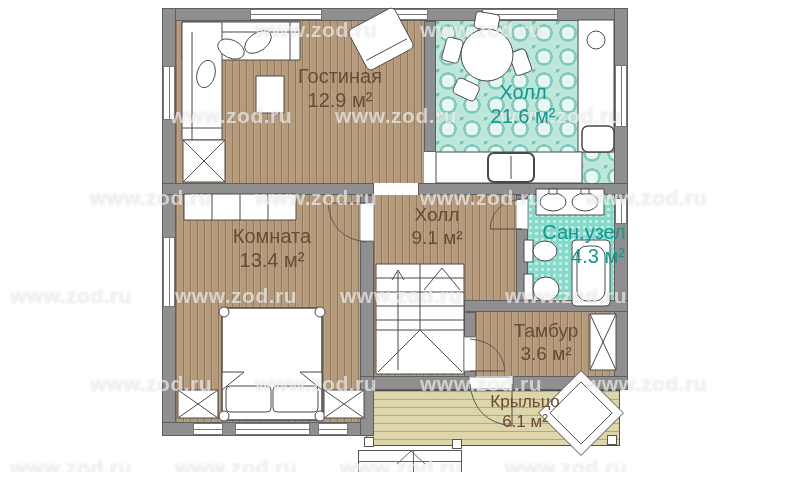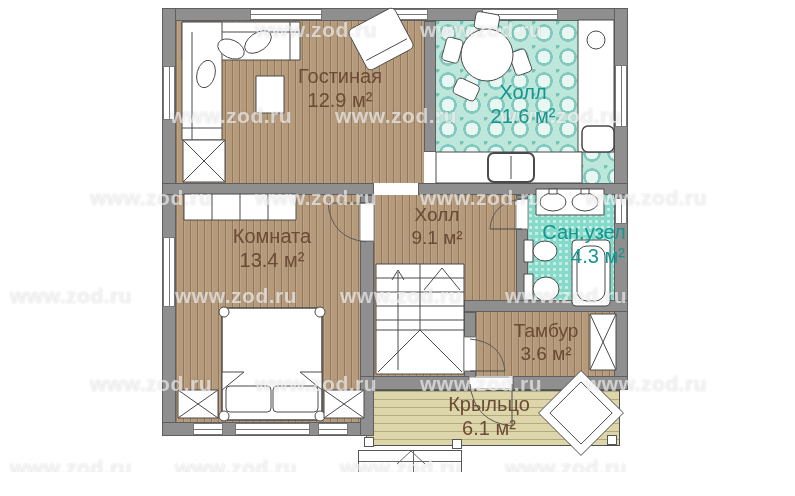--- a/index.html
+++ b/index.html
@@ -38,7 +38,7 @@
   .lbl span{display:block;}
   .lbl-brown{color:var(--labelBrown);}
   .lbl-teal{color:var(--labelTeal);}
-  .fs20{font-size:20px;} .fs19{font-size:19px;} .fs17{font-size:20px;} .fs15{font-size:20px;margin-left:16px;}
+  .fs20{font-size:20px;} .fs19{font-size:19px;} .fs17{font-size:17px;margin-left:36px;} .fs15{font-size:20px;margin-left:16px;}
   .lbl-living{left:340px;top:64px;}
   .lbl-kitchen{left:523px;top:80px;}
   .lbl-bedroom{left:272px;top:224px;}

